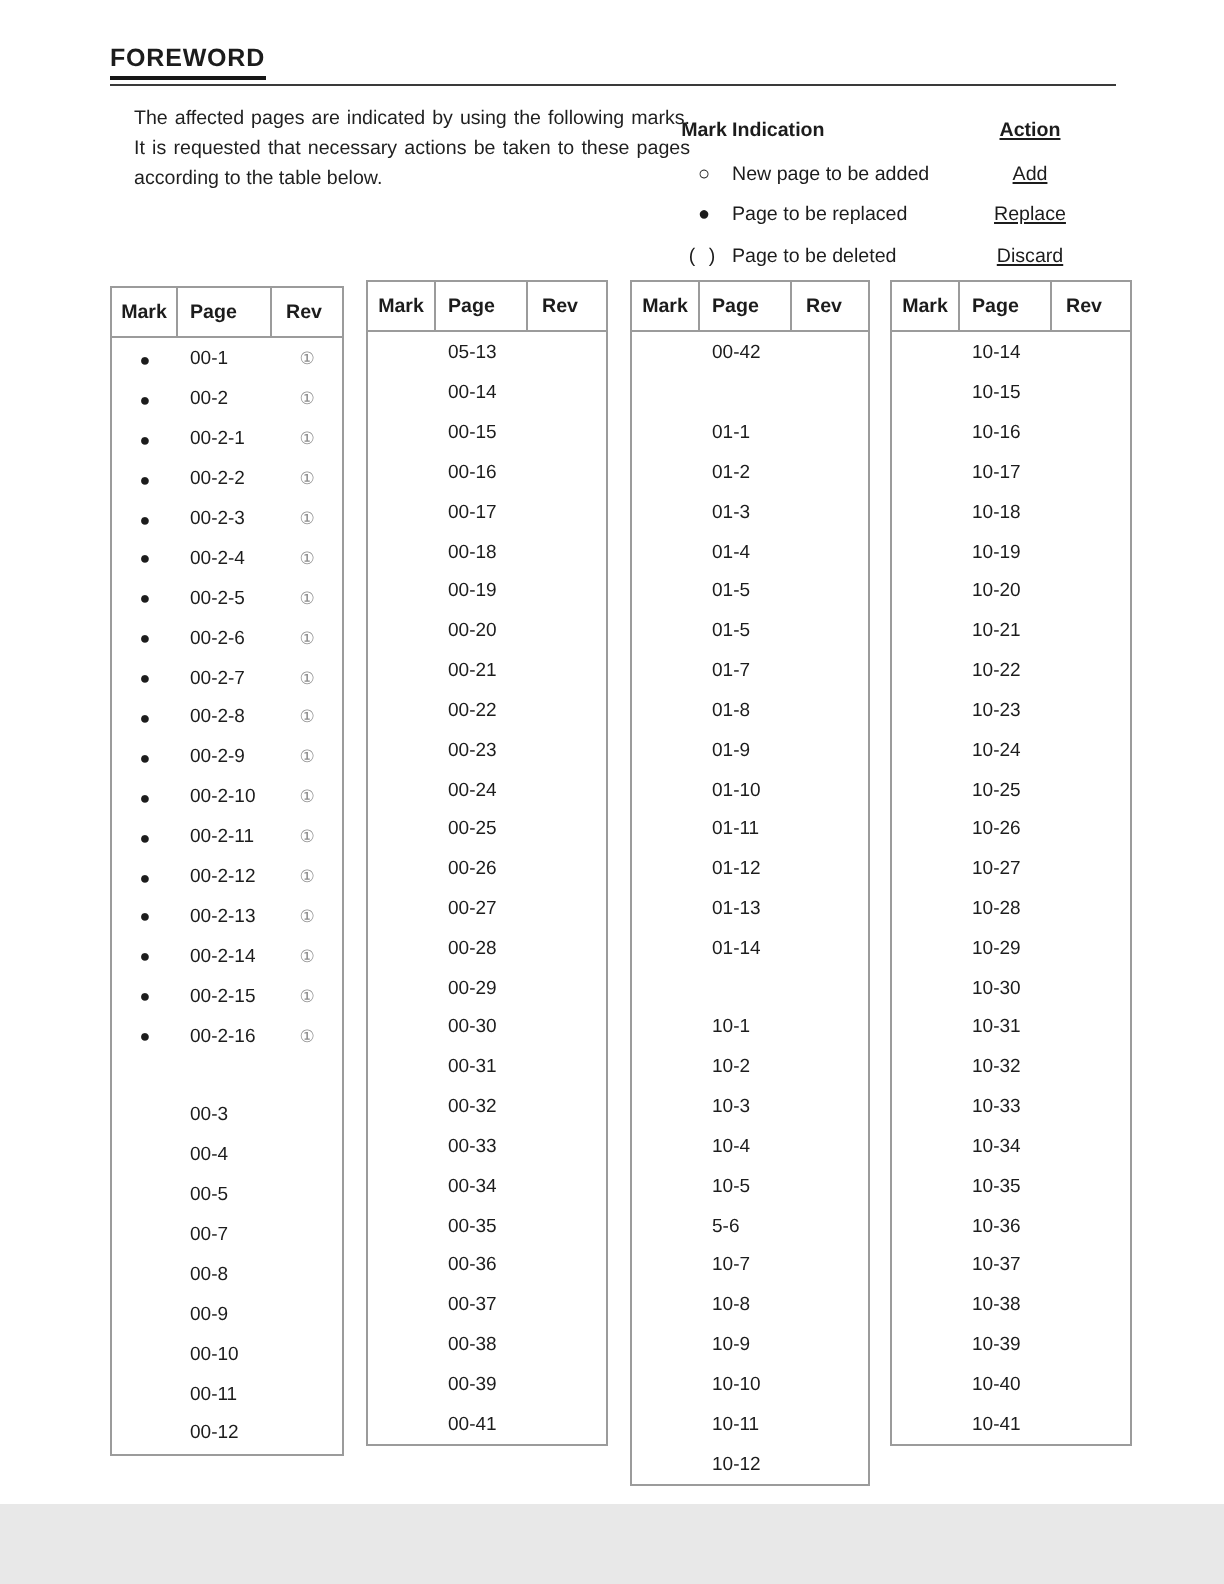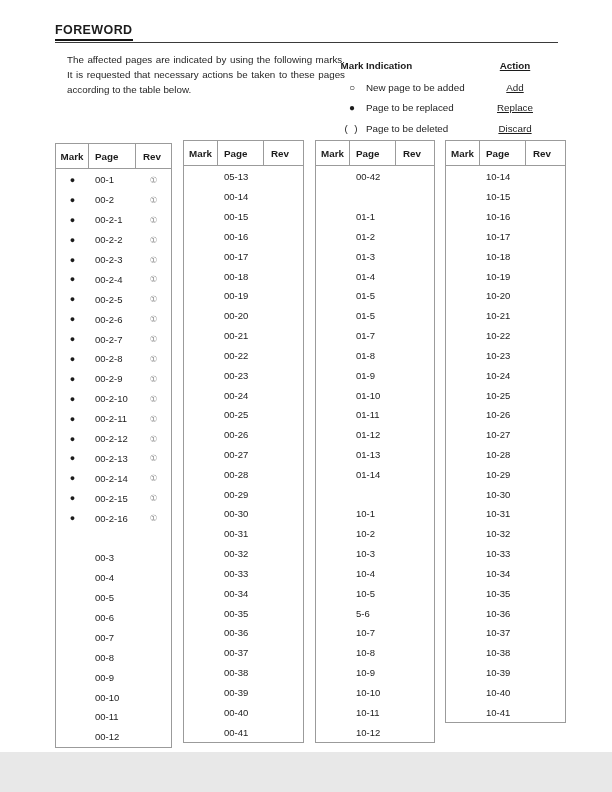--- a/index.html
+++ b/index.html
@@ -212,11 +212,6 @@
         </div>
         <div class="tr">
           <span class="td mark"></span>
-          <span class="td page">00-6</span>
-          <span class="td rev"></span>
-        </div>
-        <div class="tr">
-          <span class="td mark"></span>
           <span class="td page">00-7</span>
           <span class="td rev"></span>
         </div>

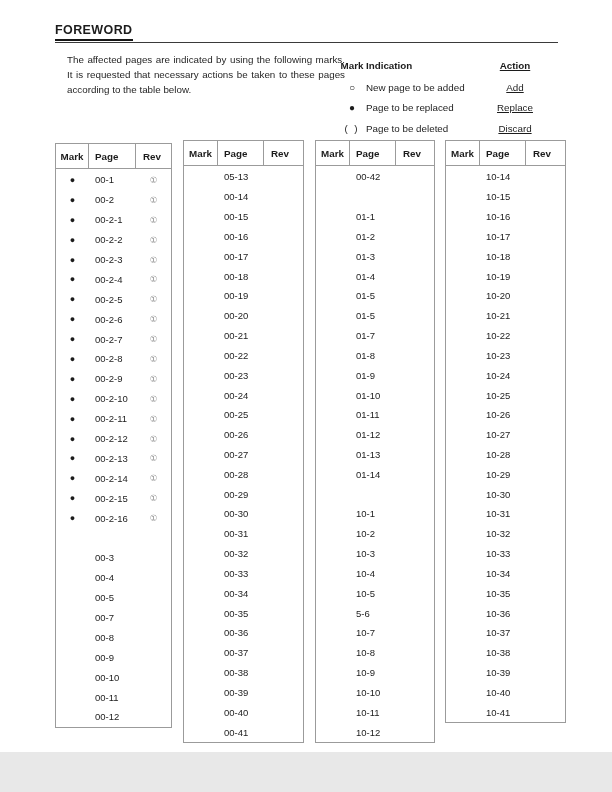--- a/index.html
+++ b/index.html
@@ -387,11 +387,6 @@
         </div>
         <div class="tr">
           <span class="td mark"></span>
-          <span class="td page">00-40</span>
-          <span class="td rev"></span>
-        </div>
-        <div class="tr">
-          <span class="td mark"></span>
           <span class="td page">00-41</span>
           <span class="td rev"></span>
         </div>

